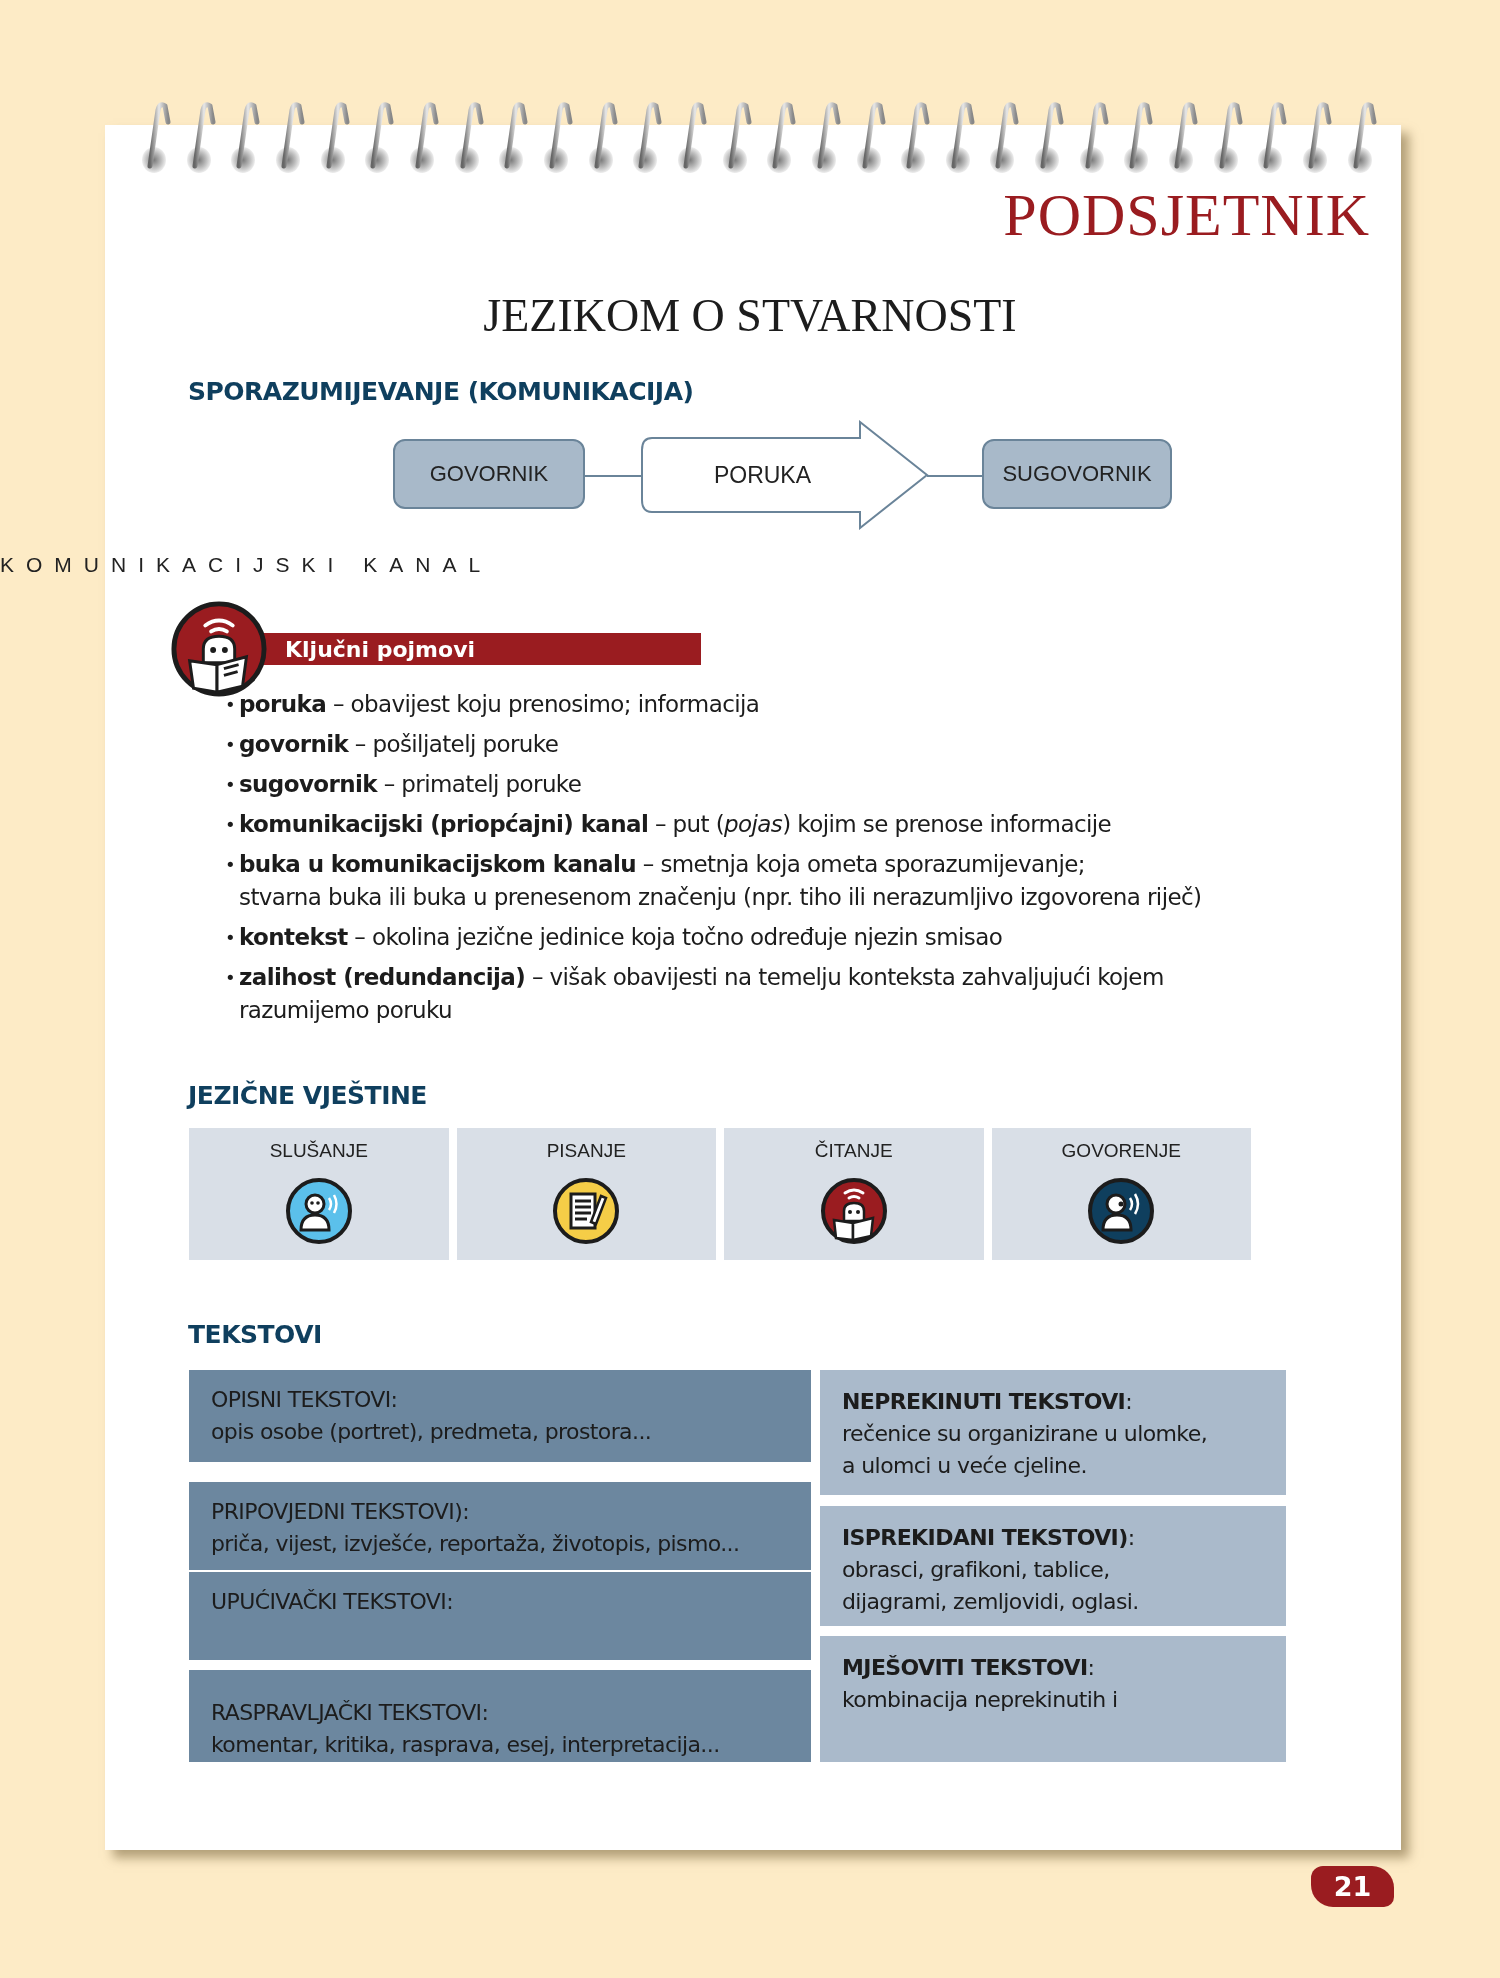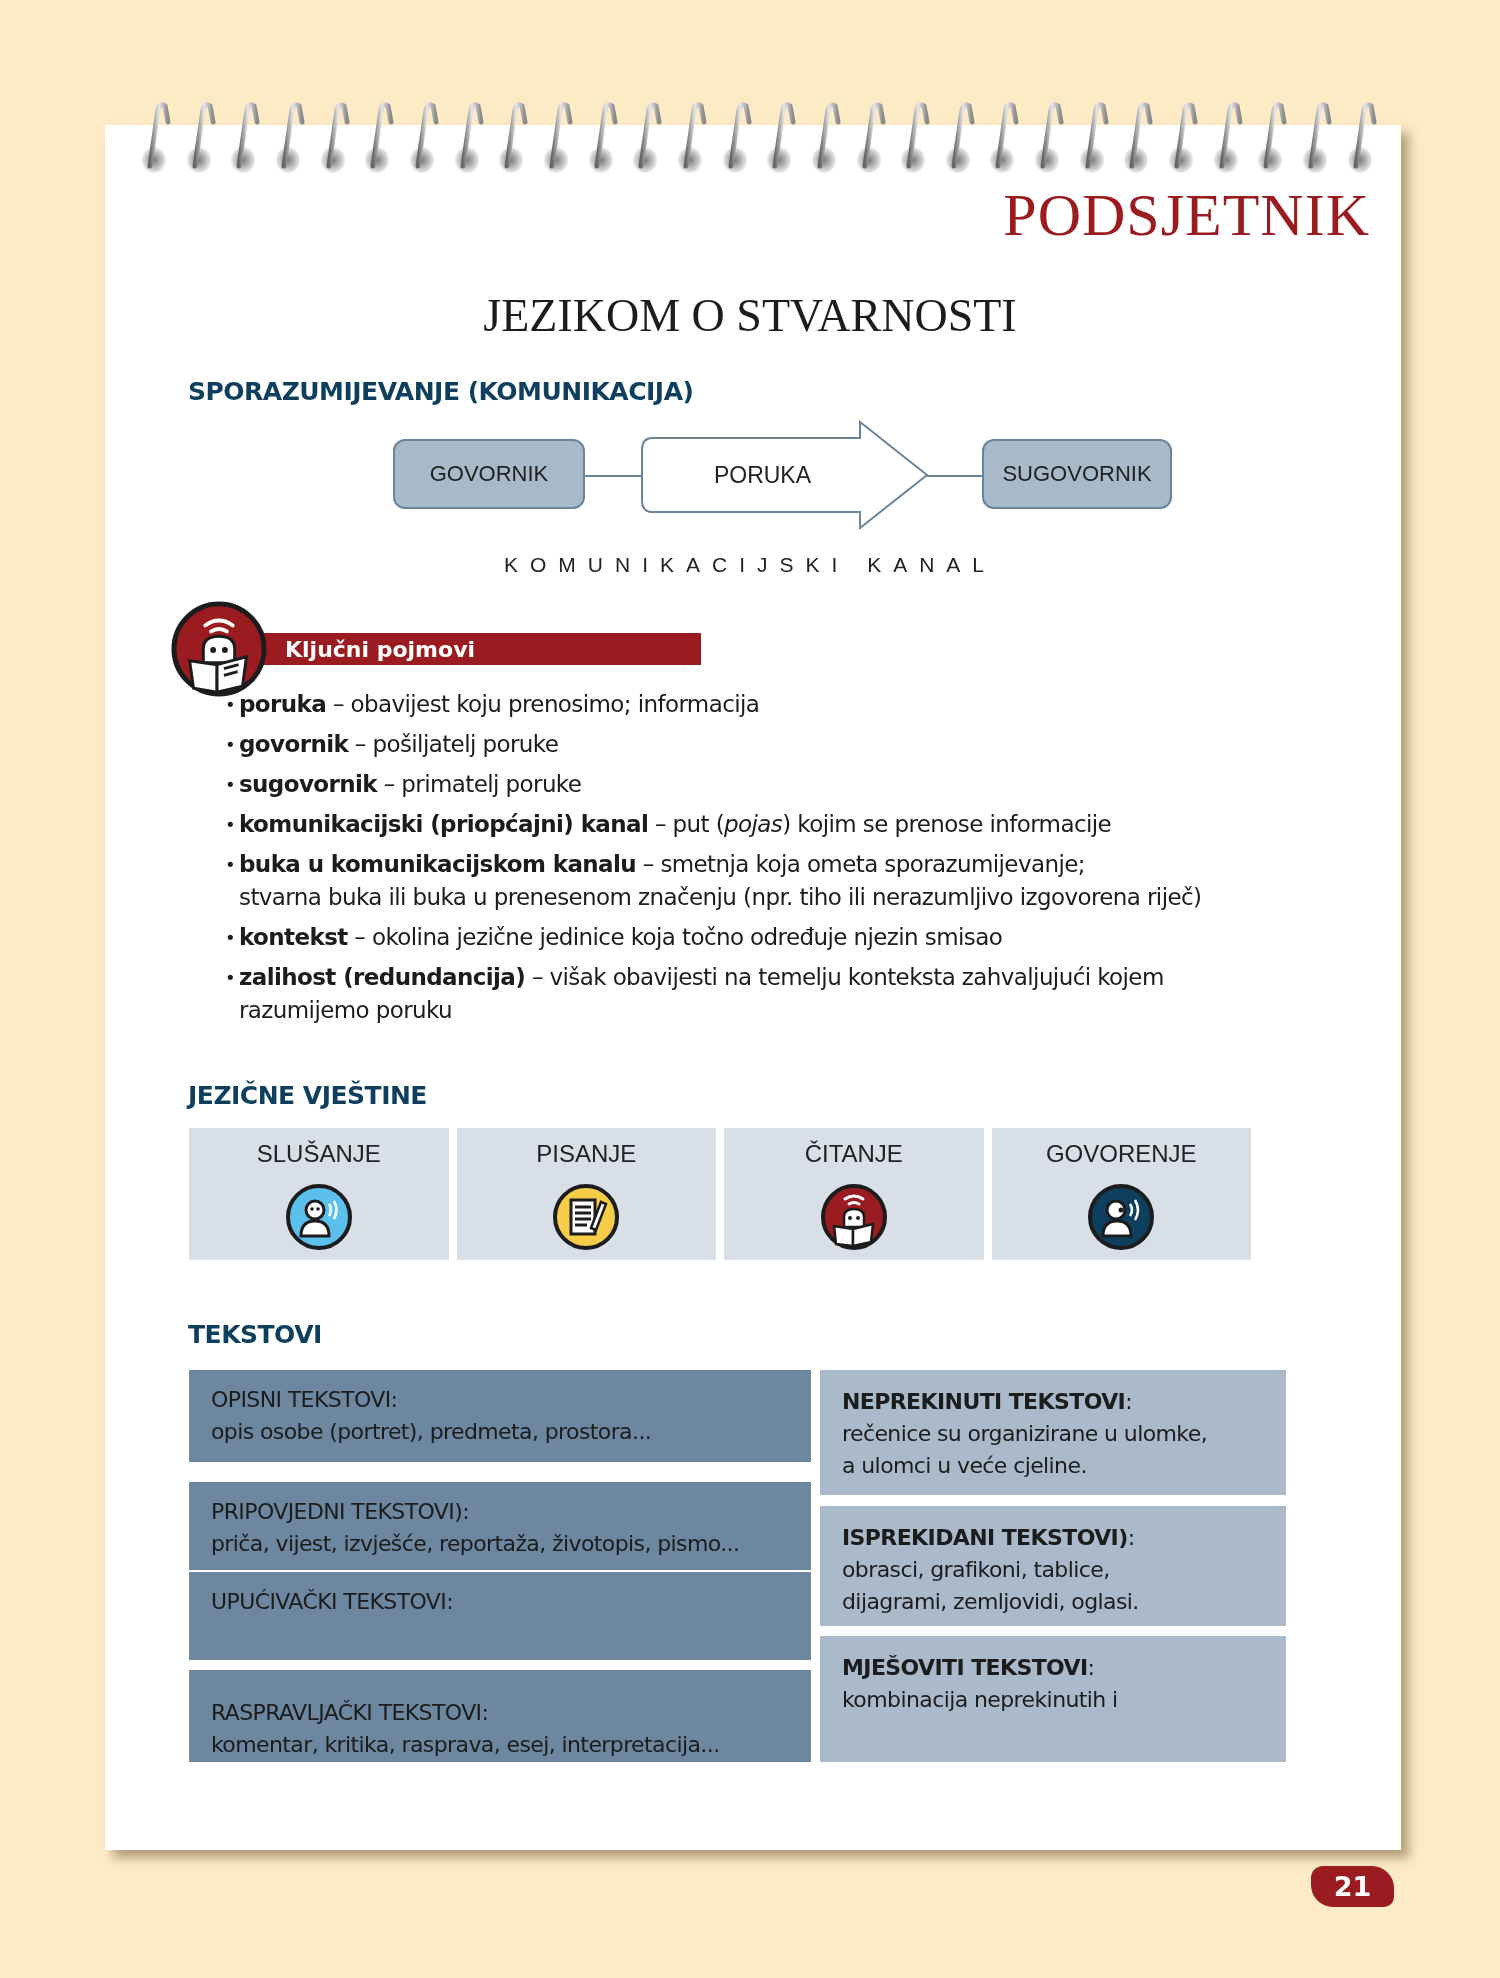--- a/index.html
+++ b/index.html
@@ -89,7 +89,6 @@
     .channel-label {
       position: absolute;
       left: 0; width: 1500px; top: 553px;
-      text-align: center;
       font-family: "Liberation Sans", sans-serif;
       font-size: 21px;
       letter-spacing: 12px;

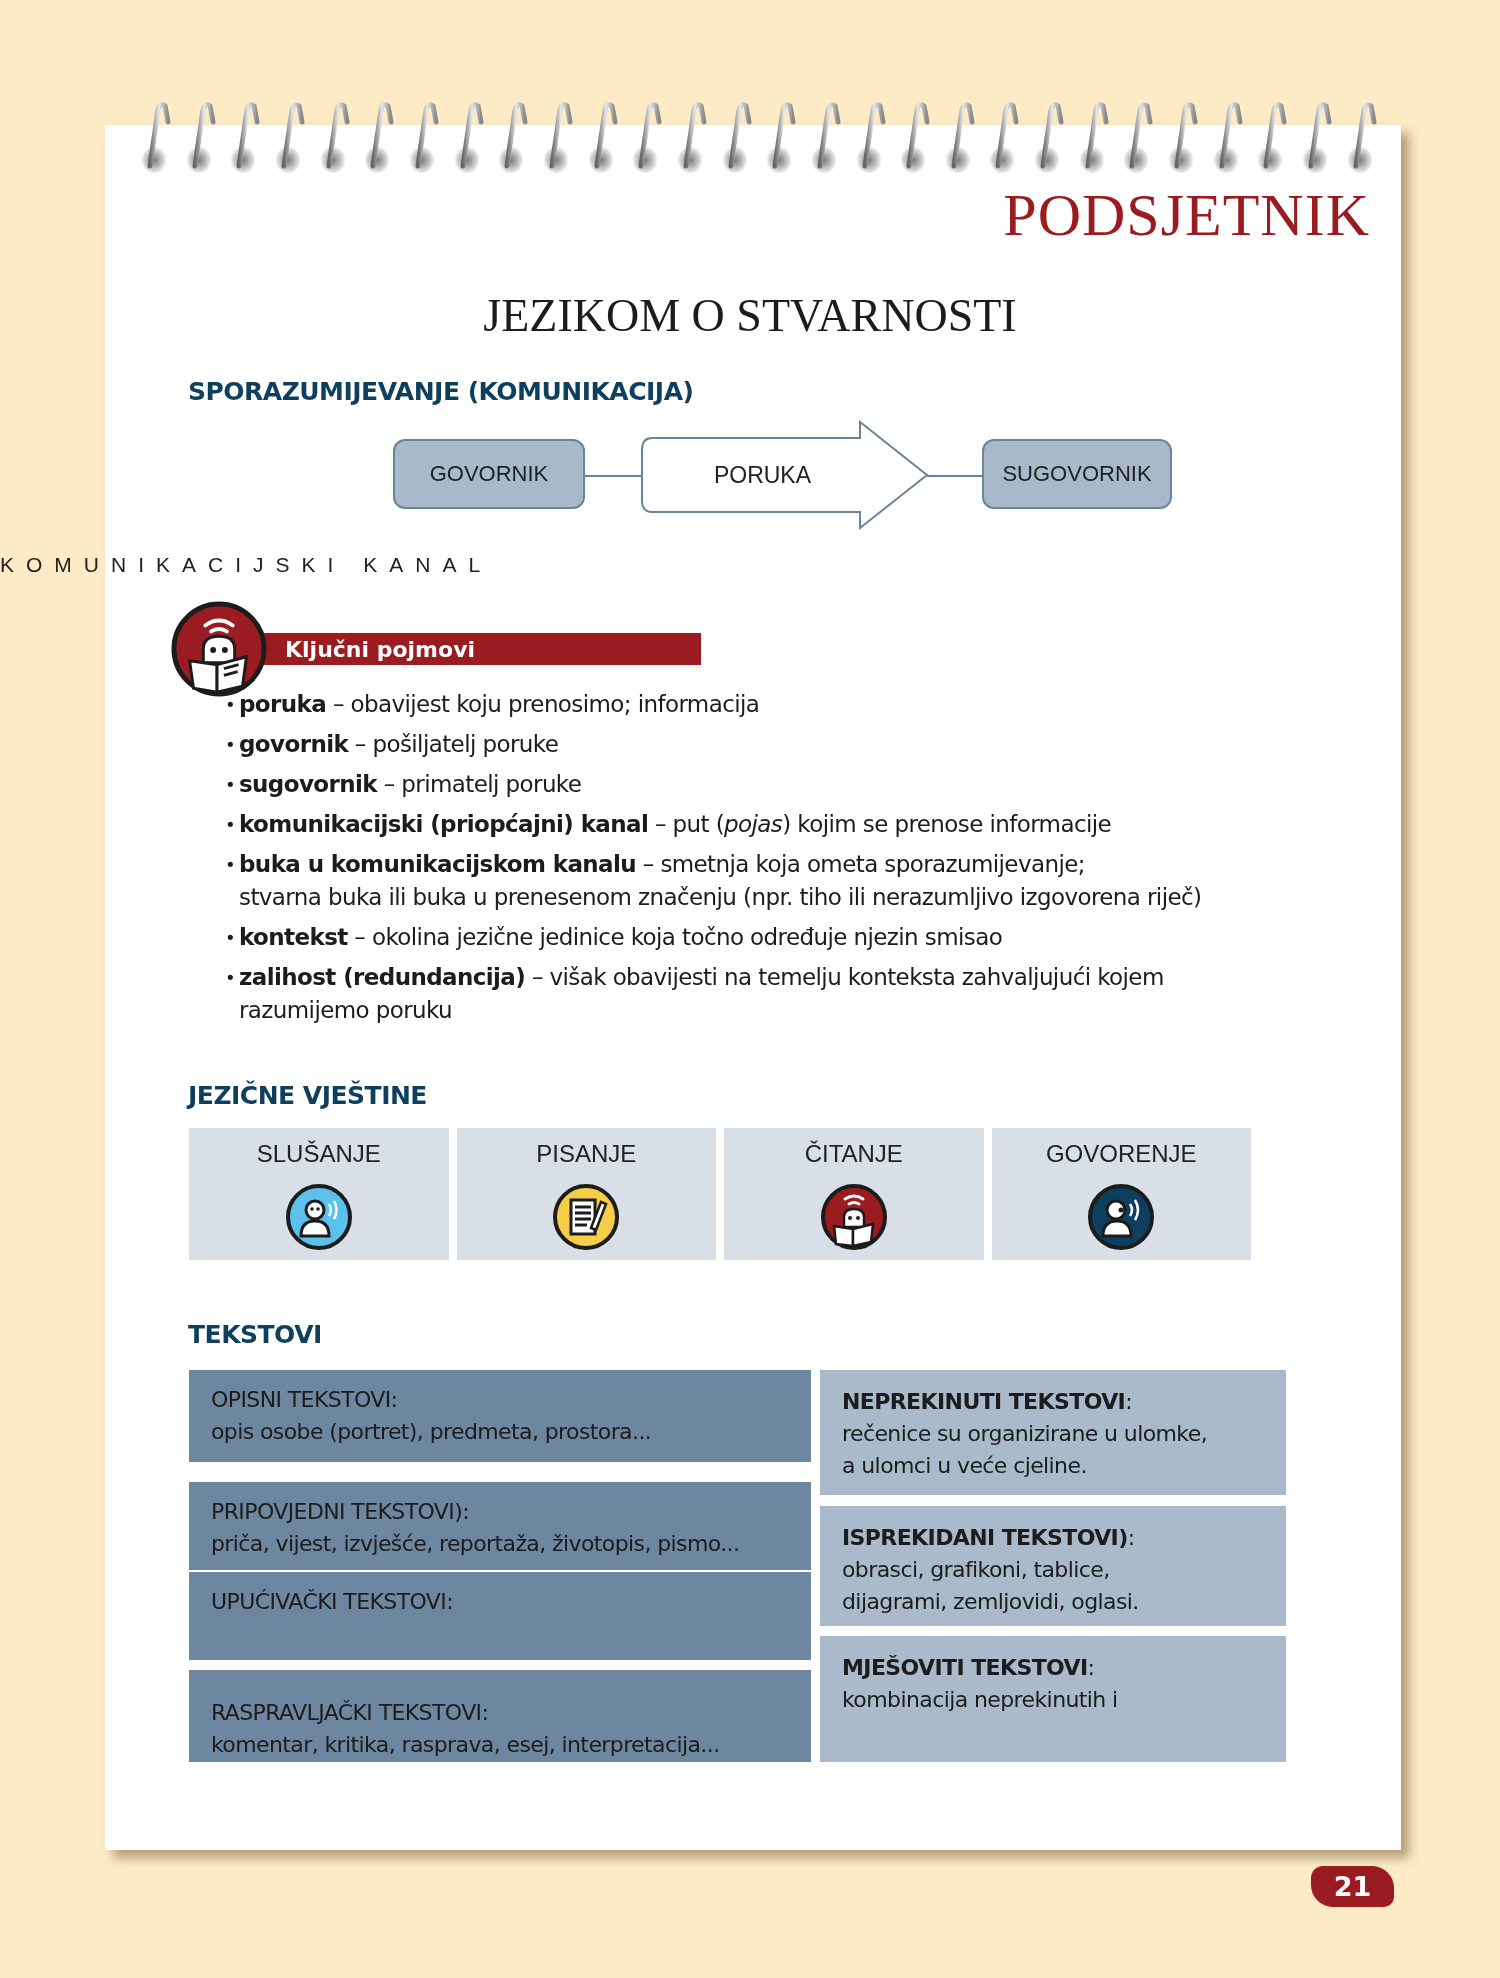--- a/index.html
+++ b/index.html
@@ -148,7 +148,7 @@
     .skill .label {
       margin-top: 12px;
       font-family: "Liberation Sans", sans-serif;
-      font-size: 24px; color: #222;
+      font-size: 19px; color: #222;
     }
     .skill .icon { margin-top: 14px; width: 70px; height: 70px; }
     .skill .icon svg { width: 70px; height: 70px; display: block; }

